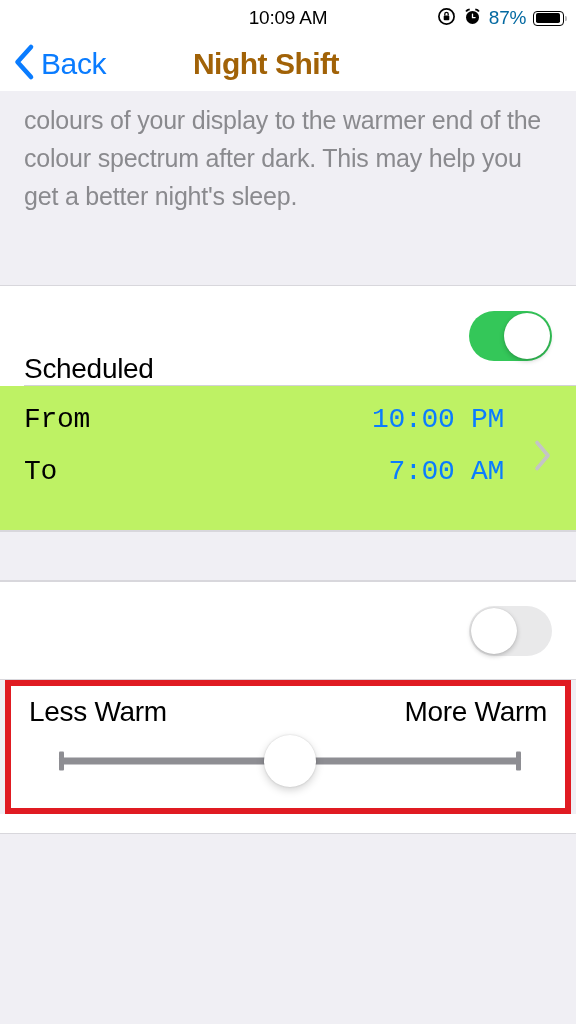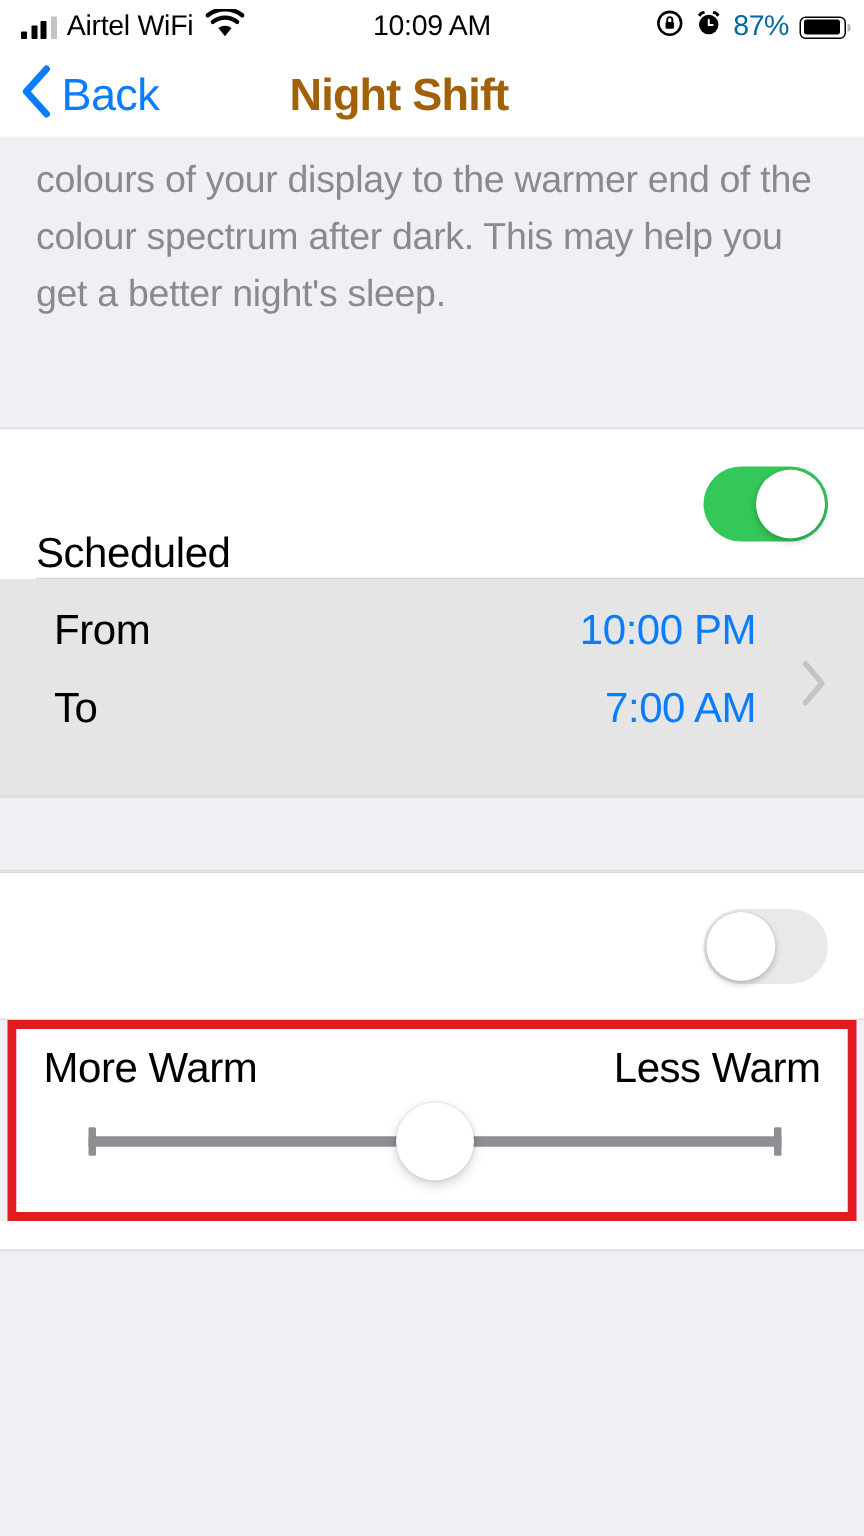--- a/index.html
+++ b/index.html
@@ -279,22 +279,6 @@
 <div class="screen">
 
   <div class="status-bar">
-    <div class="status-left">
-      <span class="signal-bars">
-        <i></i>
-          <i></i>
-          <i></i>
-          <i></i>
-      </span>
-      <span class="carrier-name">Airtel WiFi</span>
-      <span class="wifi-icon">
-        <svg width="26" height="19" viewBox="0 0 26 19">
-          <path d="M13 18.2 L8.6 12.6 a7.2 7.2 0 0 1 8.8 0 Z" fill="#000"></path>
-          <path d="M4.9 8.6 a12.9 12.9 0 0 1 16.2 0" stroke="#000" stroke-width="2.9" fill="none" stroke-linecap="round"></path>
-          <path d="M1.5 4.2 a18.6 18.6 0 0 1 23 0" stroke="#000" stroke-width="2.9" fill="none" stroke-linecap="round"></path>
-        </svg>
-      </span>
-    </div>
 
     <div class="status-center">
       <span class="clock">10:09 AM</span>

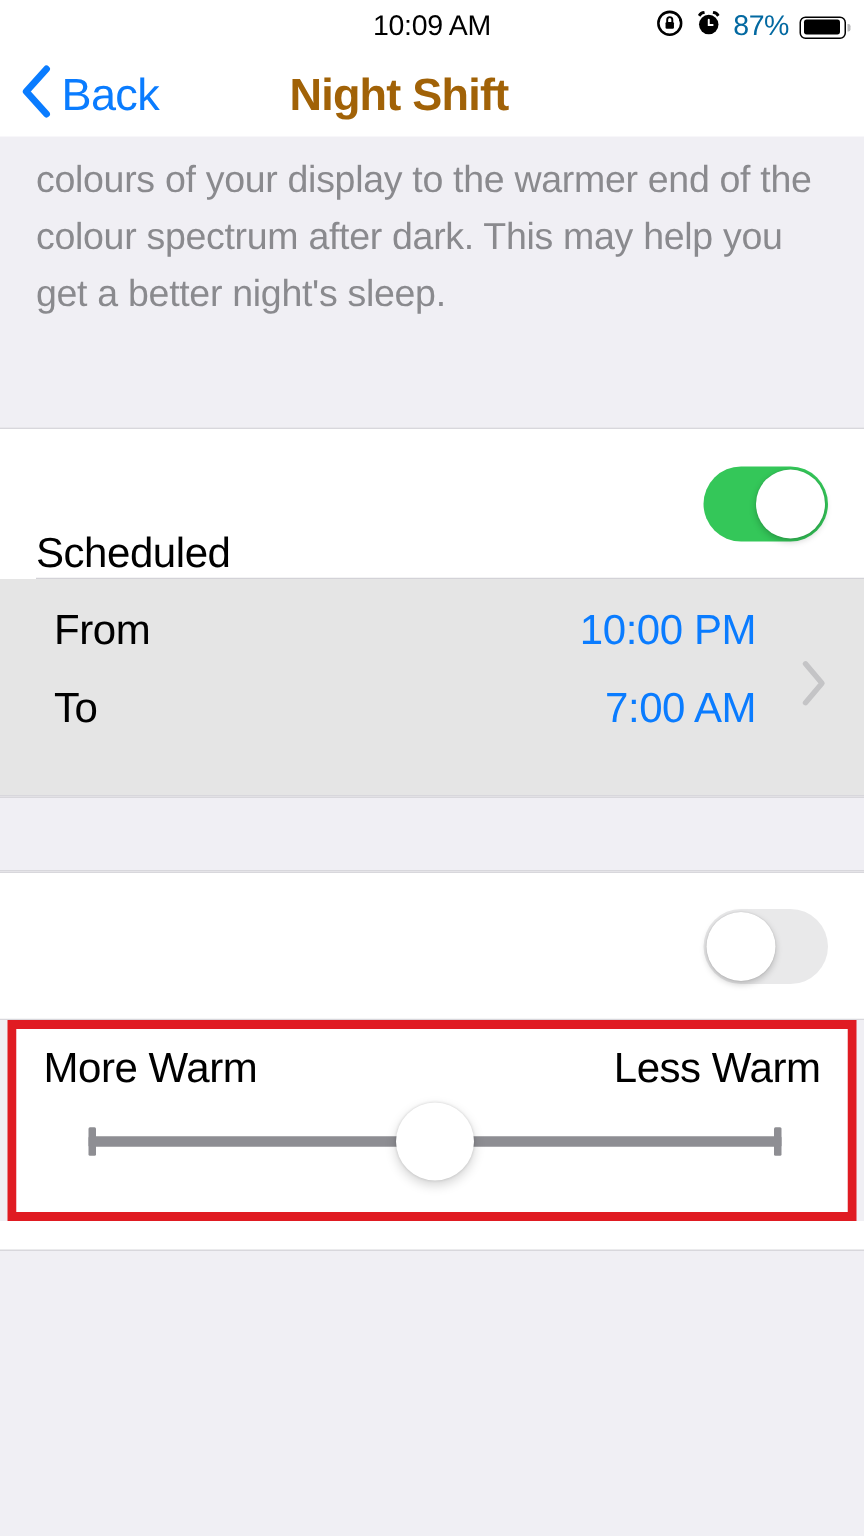--- a/index.html
+++ b/index.html
@@ -178,8 +178,9 @@
   
   .schedule-row {
     position: relative;
-    background: #e5e5e5;
-    padding: 18px 24px 22px 36px;
+    background: #bef264;
+    padding: 18px 24px 22px 24px;
+    font-family: Liberation Mono, monospace;
   }
   .schedule-line {
     display: flex;

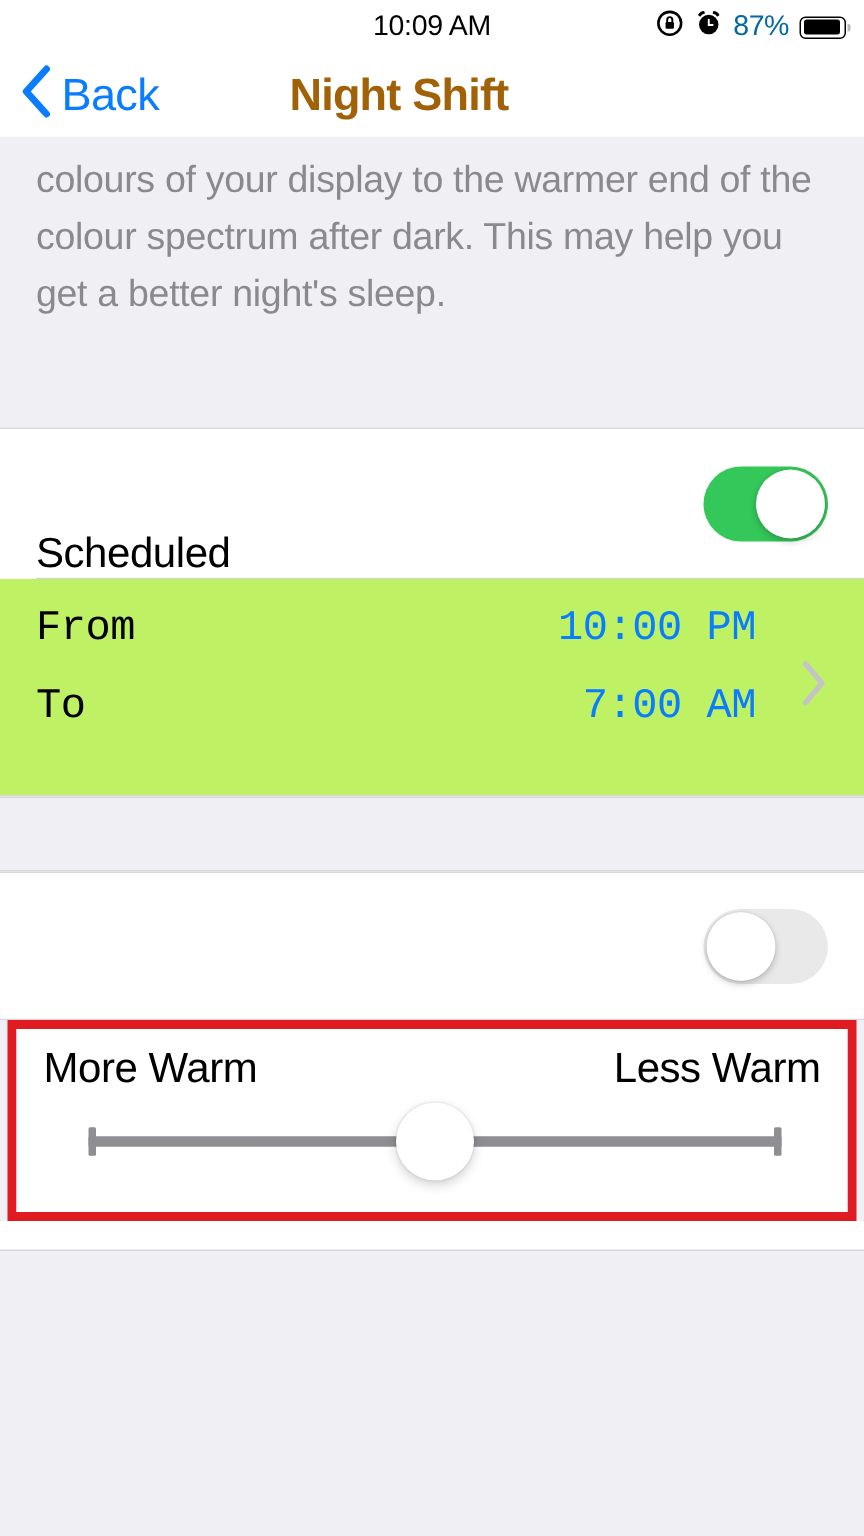--- a/index.html
+++ b/index.html
@@ -365,8 +365,8 @@
     <div class="highlight-wrap">
       <div class="slider-card">
         <div class="slider-legend">
+          <span>Less Warm</span>
           <span>More Warm</span>
-          <span>Less Warm</span>
         </div>
         <div class="slider-track-area">
           <div class="track"></div>

